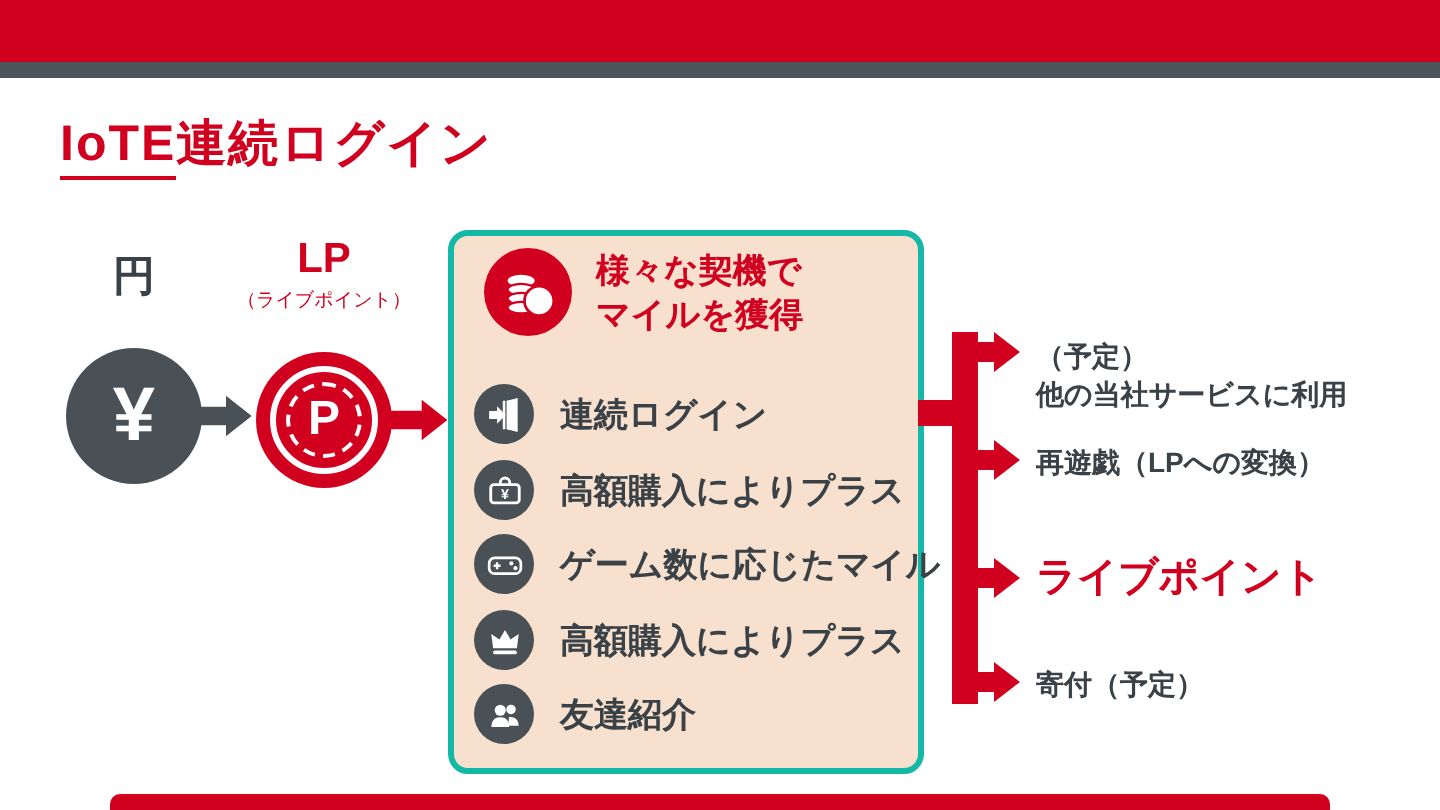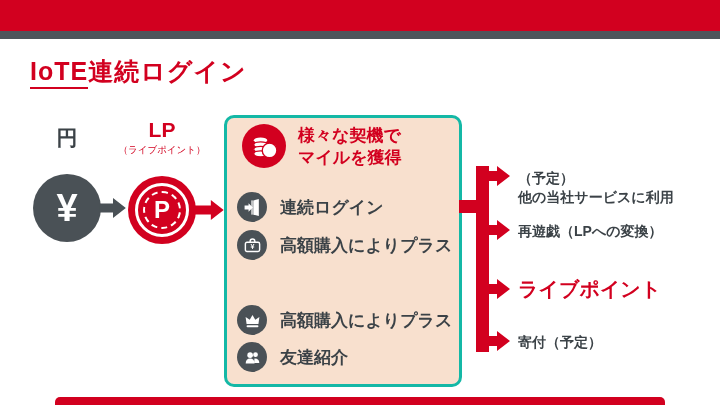--- a/index.html
+++ b/index.html
@@ -130,6 +130,17 @@
       <span class="lbl">高額購入によりプラス</span>
     </div>
 
+    <div class="acq-item i3">
+      <span class="ic">
+        <svg width="19" height="19" viewBox="0 0 24 24">
+          <rect x="2" y="7.5" width="20" height="10" rx="3.5" fill="none" stroke="#fff" stroke-width="1.7"></rect>
+          <path d="M7 10.3 V14.7 M4.8 12.5 H9.2" stroke="#fff" stroke-width="1.5"></path>
+          <circle cx="16" cy="11" r="1.3" fill="#fff"></circle>
+          <circle cx="18.6" cy="14" r="1.3" fill="#fff"></circle>
+        </svg>
+      </span>
+      <span class="lbl">ゲーム数に応じたマイル</span>
+    </div>
 
     <div class="acq-item i4">
       <span class="ic">

